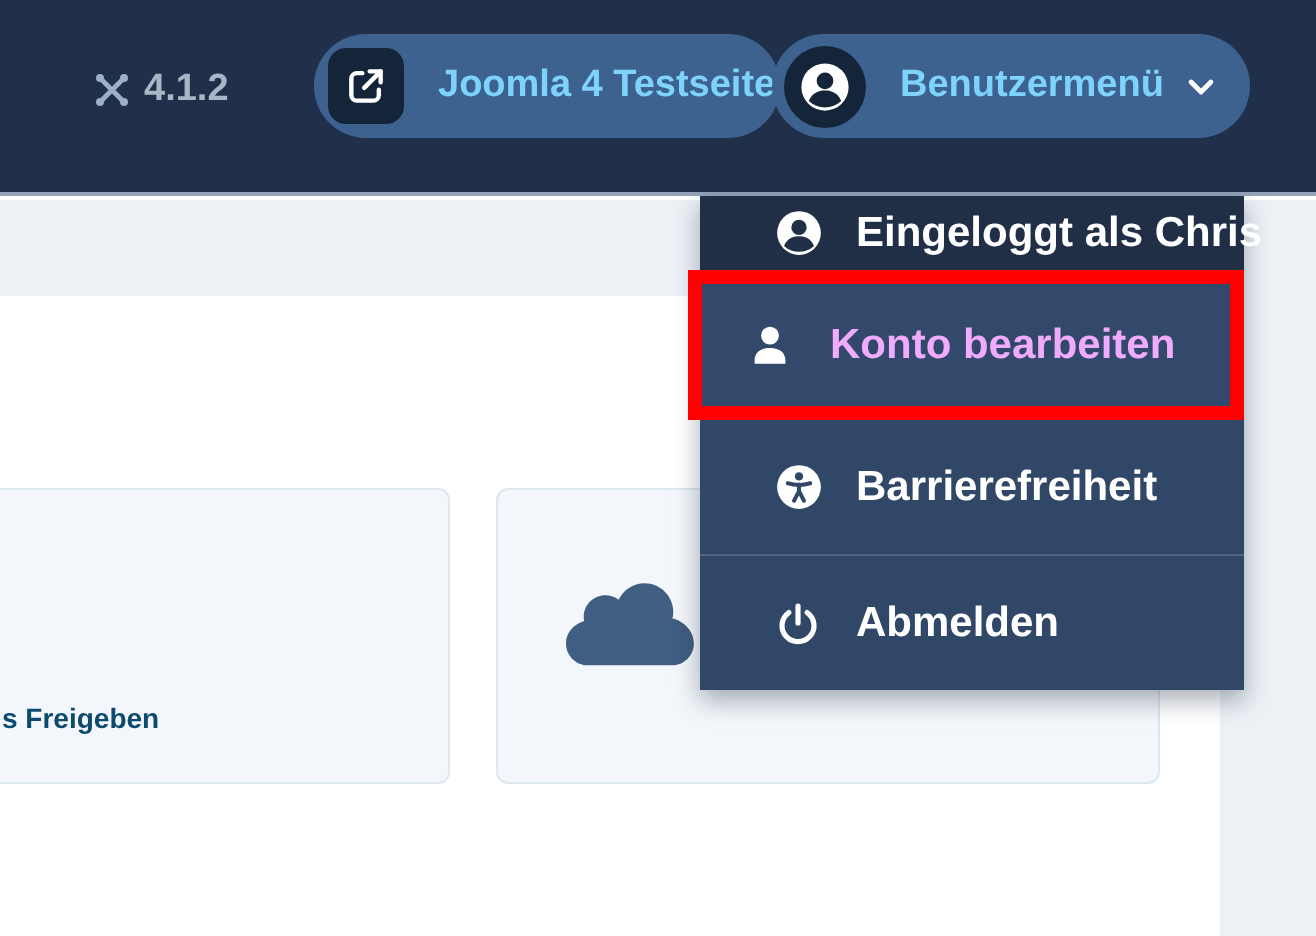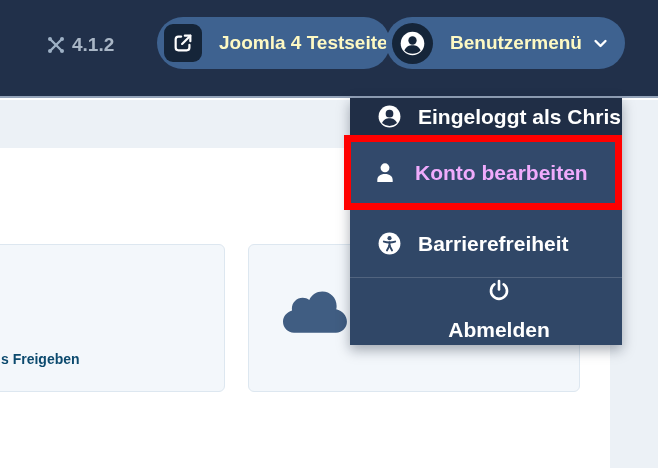--- a/index.html
+++ b/index.html
@@ -32,7 +32,7 @@
     width:41px; height:41px; border-radius:50%; background:#152539;
     display:flex; align-items:center; justify-content:center; flex:0 0 auto;
   }
-  .pill-label { color:#fef9c3; font-size:19px; font-weight:700; margin-left:17px; white-space:nowrap; }
+  .pill-label { color:#7dd3fc; font-size:19px; font-weight:700; margin-left:17px; white-space:nowrap; }
   .pill-chevron { margin-left:10px; display:flex; }
   
   .page-bg { position:absolute; left:0; top:100px; width:658px; height:368px; background:#ecf1f6; }

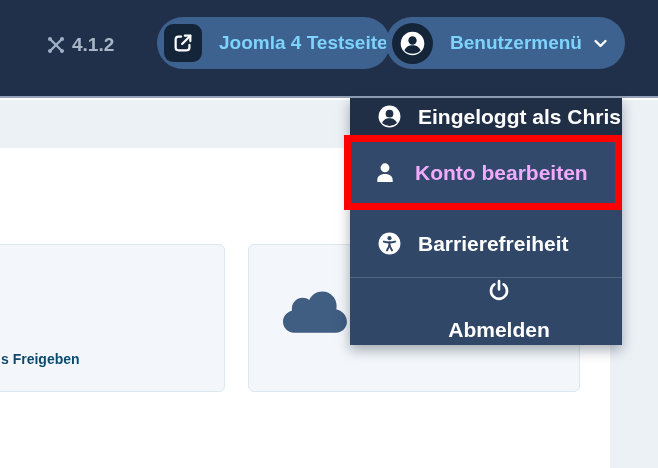--- a/index.html
+++ b/index.html
@@ -57,7 +57,7 @@
   }
   .dd-item {
     display:flex; align-items:center; color:#ffffff; font-size:21px; font-weight:600;
-    padding-left:26px; gap:16px; cursor:pointer; white-space:nowrap;
+    padding-left:36px; gap:16px; cursor:pointer; white-space:nowrap;
   }
   .dd-item .ic { display:flex; width:26px; justify-content:center; flex:0 0 auto; }
   .dd-header { height:37px; background:#202e46; font-size:21px; }

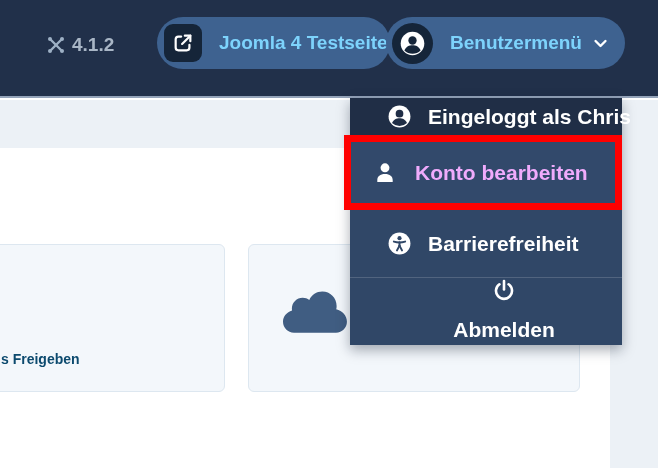--- a/index.html
+++ b/index.html
@@ -63,7 +63,7 @@
   .dd-header { height:37px; background:#202e46; font-size:21px; }
   .dd-gap { height:75px; }
   .dd-access { height:67px; }
-  .dd-logout { height:68px; border-top:1px solid rgba(255,255,255,.16);flex-direction:column; }
+  .dd-logout { height:68px; border-top:1px solid rgba(255,255,255,.16); }
   
   .annotation {
     position:absolute; left:344px; top:135px; width:278px; height:75px;

